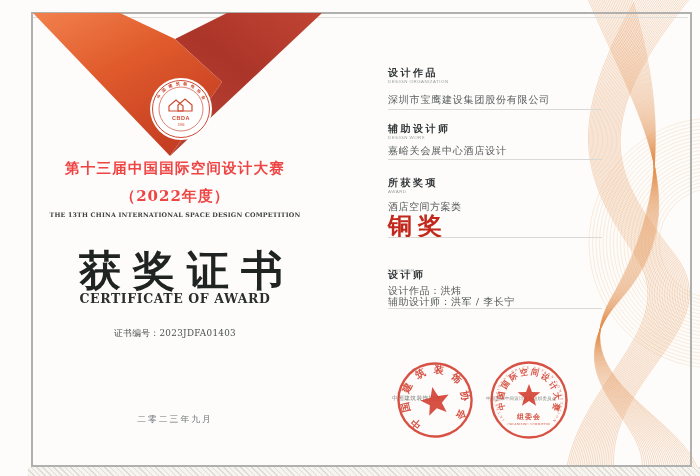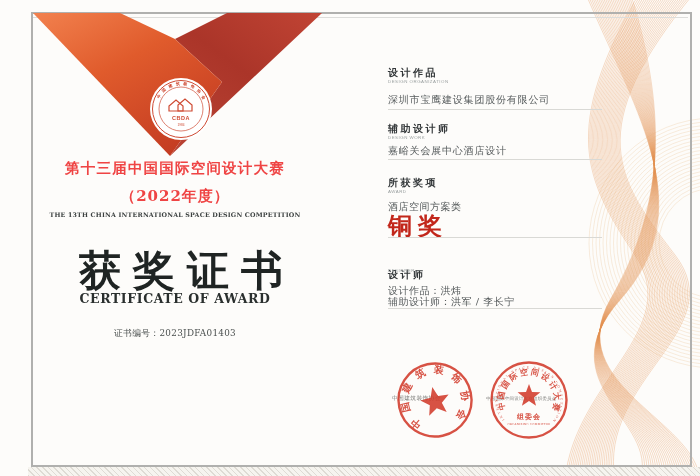--- a/index.html
+++ b/index.html
@@ -159,6 +159,7 @@
   <div class="abs lcol cert-title-en">CERTIFICATE OF AWARD</div>
   <div class="abs lcol cert-title">获奖证书</div>
   <div class="abs lcol cert-no">证书编号：2023JDFA01403</div>
+  <div class="abs lcol issue-date">二零二三年九月</div>
 
   <div class="rcol-item f-label" style="top:66px">设计作品</div>
   <div class="rcol-item f-label-en" style="top:79px">DESIGN ORGANIZATION</div>

